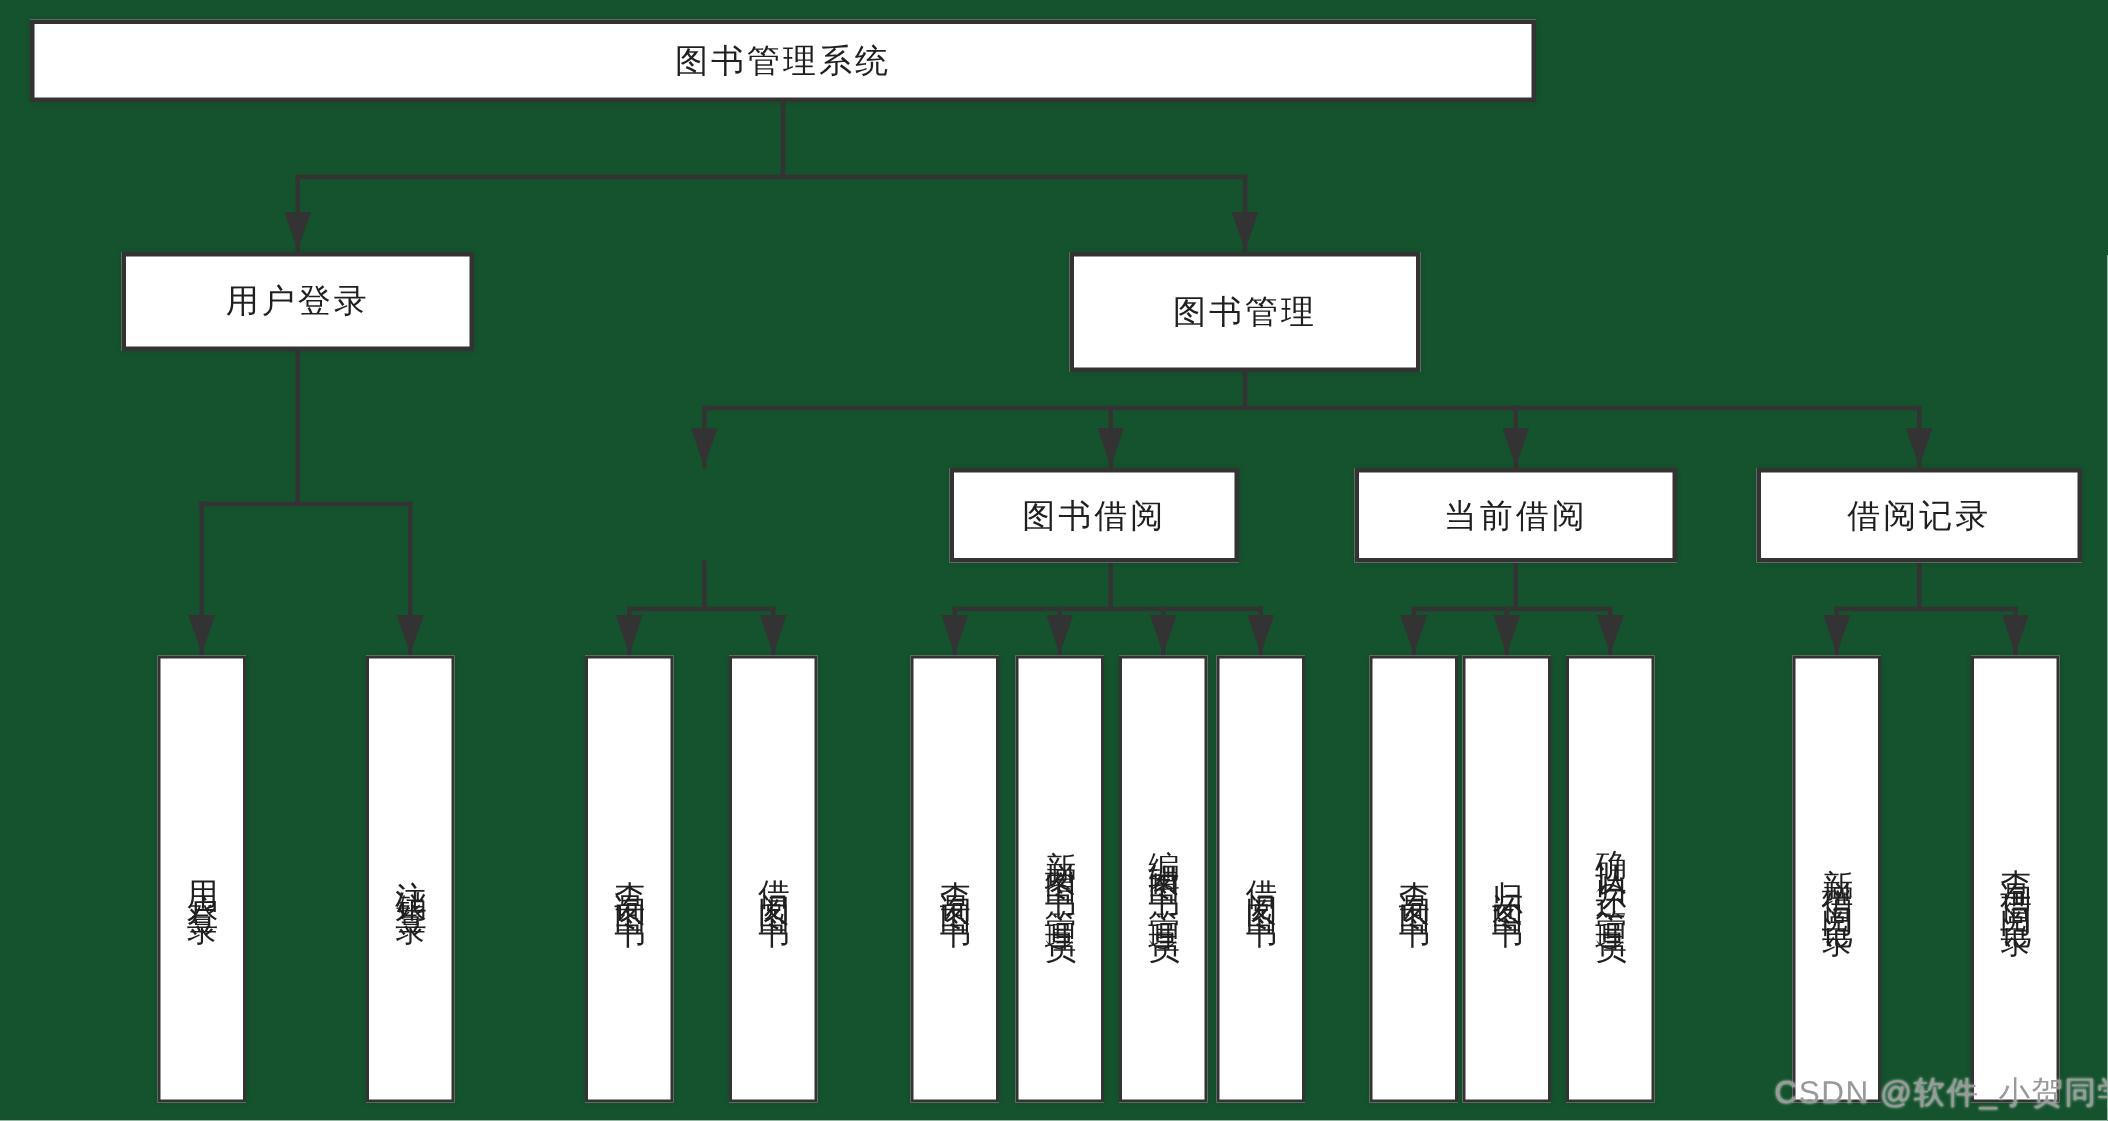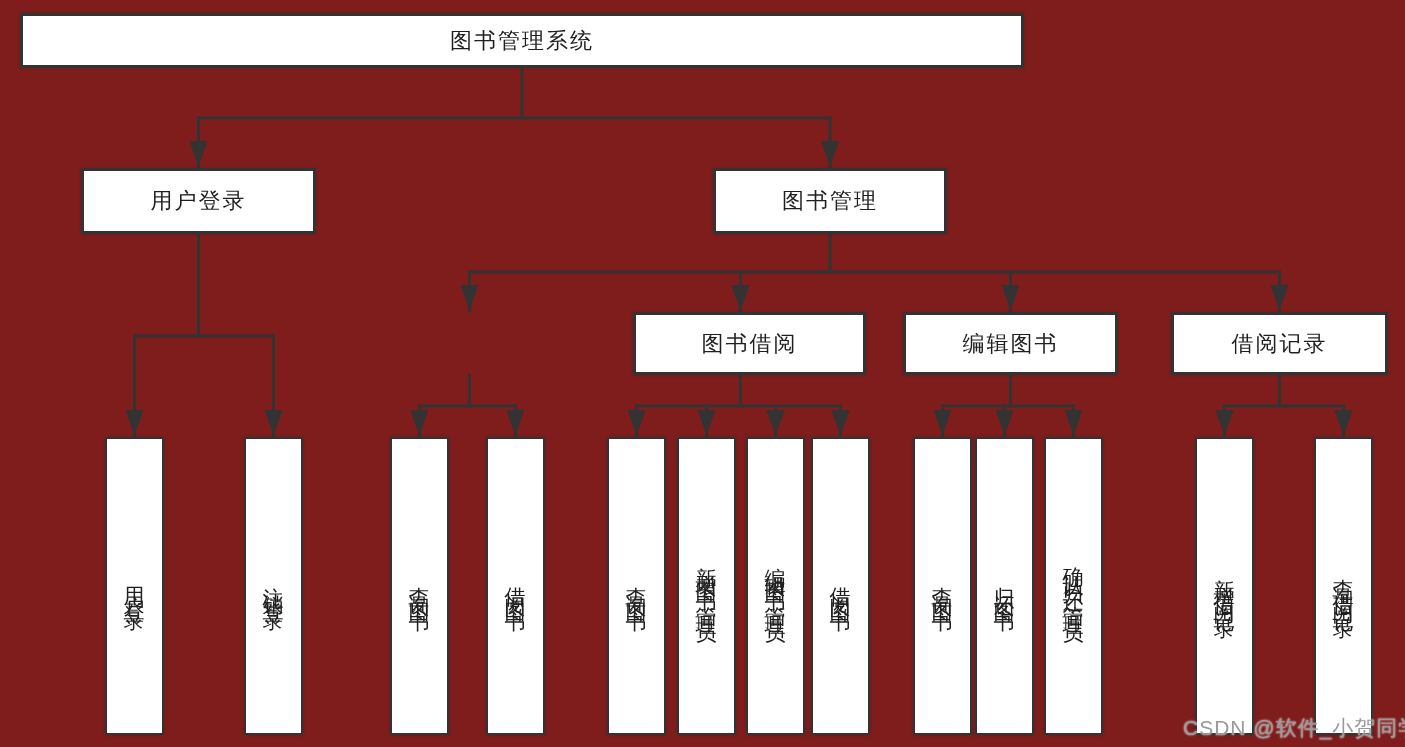--- a/index.html
+++ b/index.html
@@ -7,7 +7,7 @@
     position: relative;
     width: 1405px;
     height: 747px;
-    background: #7f1d1d;
+    background: #14532d;
     overflow: hidden;
     font-family: "Liberation Sans", sans-serif;
     color: #1f1f1f;

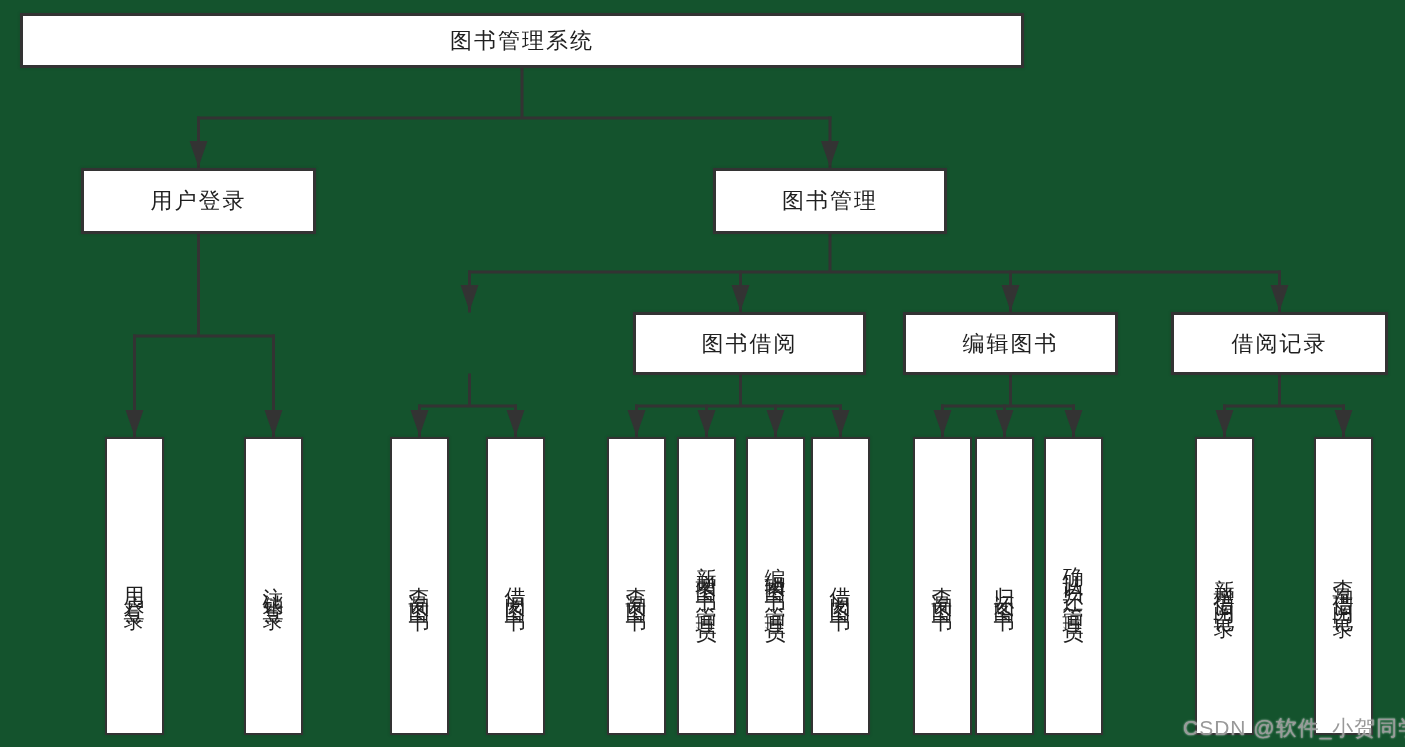--- a/index.html
+++ b/index.html
@@ -100,7 +100,7 @@
   <div class="box hbox" style="left:20px; top:13px; width:1004px; height:55px;">图书管理系统</div>
 
   <div class="box hbox" style="left:81px; top:168px; width:235px; height:66px;">用户登录</div>
-  <div class="box hbox" style="left:713px; top:168px; width:234px; height:66px;">图书管理</div>
+  <div class="box hbox" style="left:713px; top:168px; width:234px; height:80px;">图书管理</div>
 
   <div class="box hbox" style="left:633px; top:312px; width:233px; height:63px;">图书借阅</div>
   <div class="box hbox" style="left:903px; top:312px; width:215px; height:63px;">编辑图书</div>

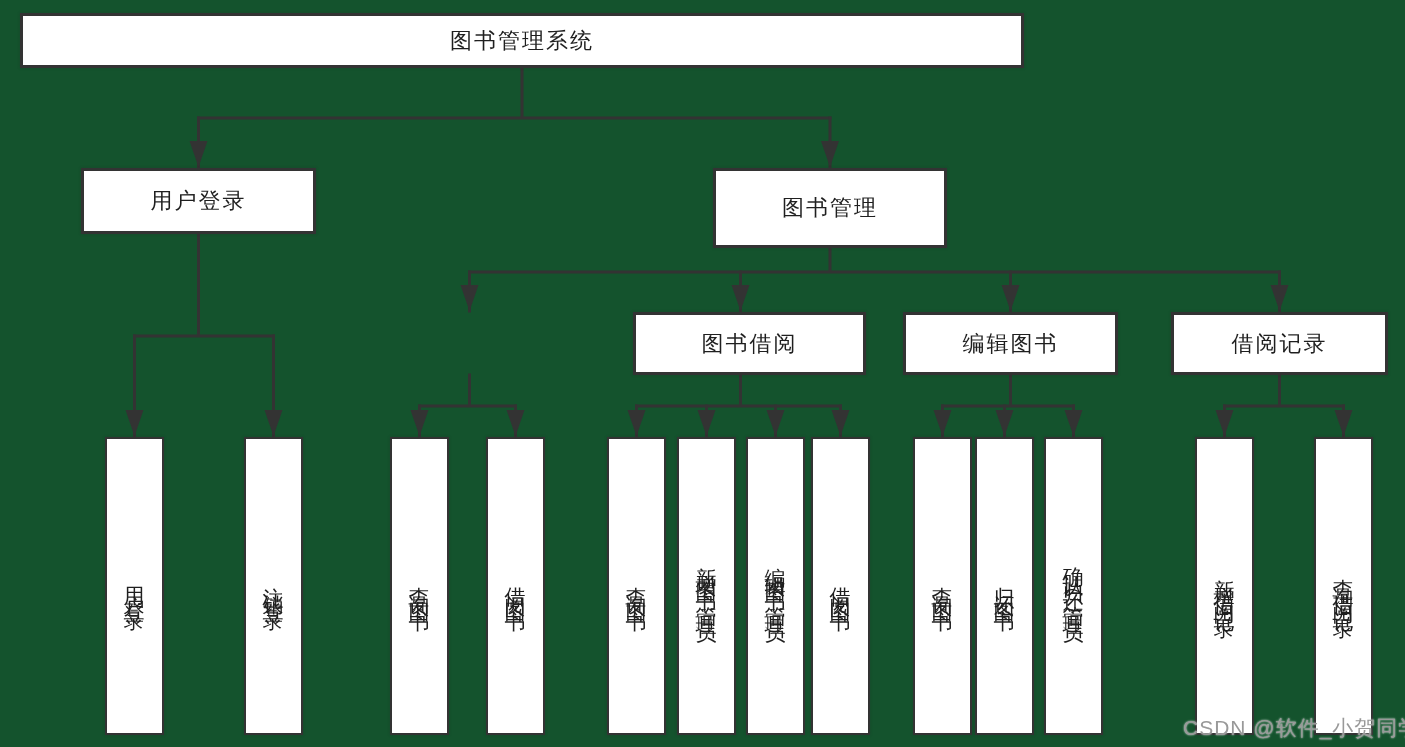--- a/index.html
+++ b/index.html
@@ -102,7 +102,7 @@
   <div class="box hbox" style="left:81px; top:168px; width:235px; height:66px;">用户登录</div>
   <div class="box hbox" style="left:713px; top:168px; width:234px; height:80px;">图书管理</div>
 
-  <div class="box hbox" style="left:633px; top:312px; width:233px; height:63px;">图书借阅</div>
+  <div class="box hbox" style="left:633px; top:312px; width:193px; height:63px;">图书借阅</div>
   <div class="box hbox" style="left:903px; top:312px; width:215px; height:63px;">编辑图书</div>
   <div class="box hbox" style="left:1171px; top:312px; width:217px; height:63px;">借阅记录</div>
 

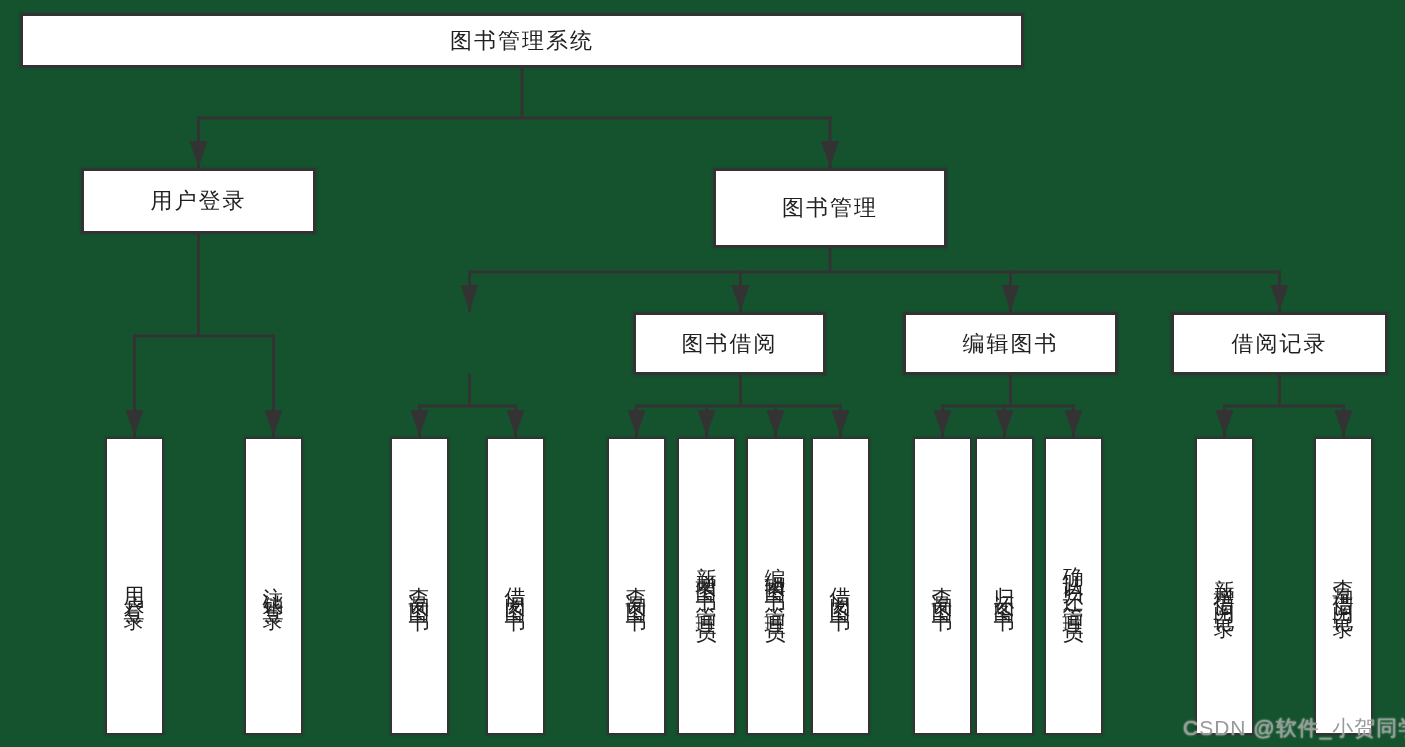--- a/index.html
+++ b/index.html
@@ -103,7 +103,7 @@
   <div class="box hbox" style="left:713px; top:168px; width:234px; height:80px;">图书管理</div>
 
   <div class="box hbox" style="left:633px; top:312px; width:193px; height:63px;">图书借阅</div>
-  <div class="box hbox" style="left:903px; top:312px; width:215px; height:63px;">编辑图书</div>
+  <div class="box hbox" style="left:903px; top:312px; width:215px; height:63px;">当前借阅</div>
   <div class="box hbox" style="left:1171px; top:312px; width:217px; height:63px;">借阅记录</div>
 
   <div class="box vbox" style="left:105px; top:437px; width:59px; height:298px;">用户登录</div>

